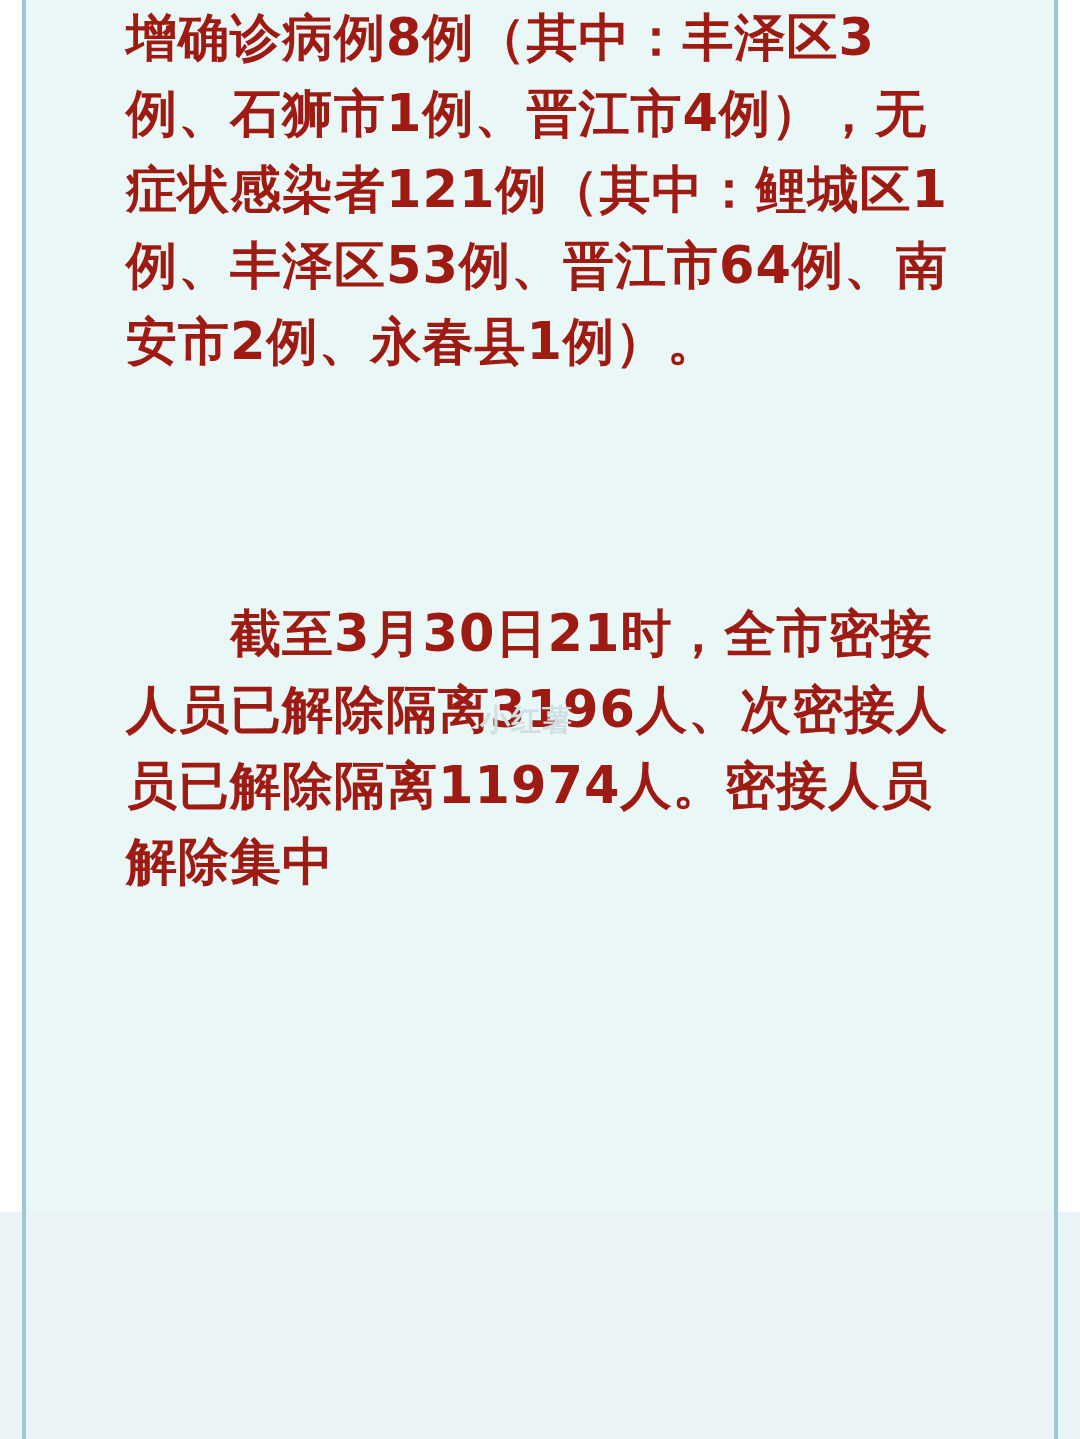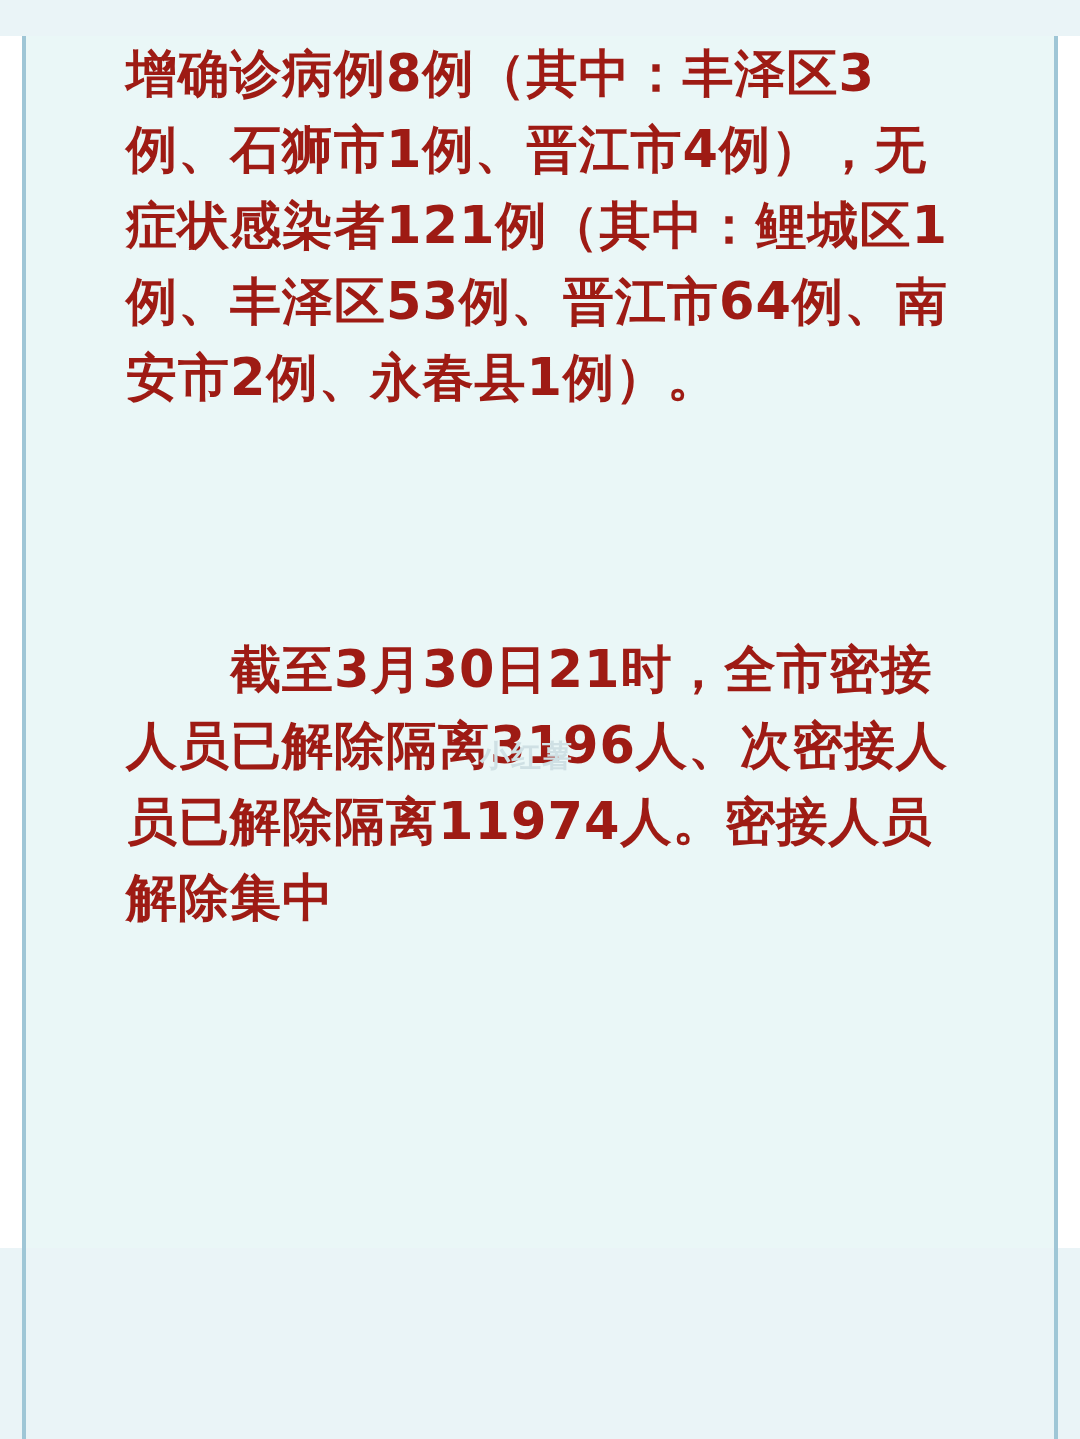--- a/index.html
+++ b/index.html
@@ -23,7 +23,6 @@
     height: 1212px;
     box-sizing: border-box;
     background: #eaf4f7;
-    margin-top: 36px;
   }
   .frame-border-outer {
     position: absolute;

